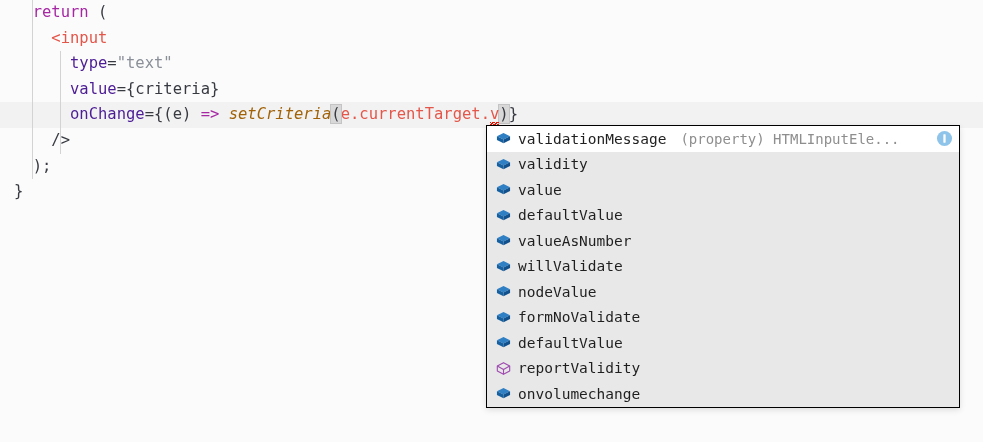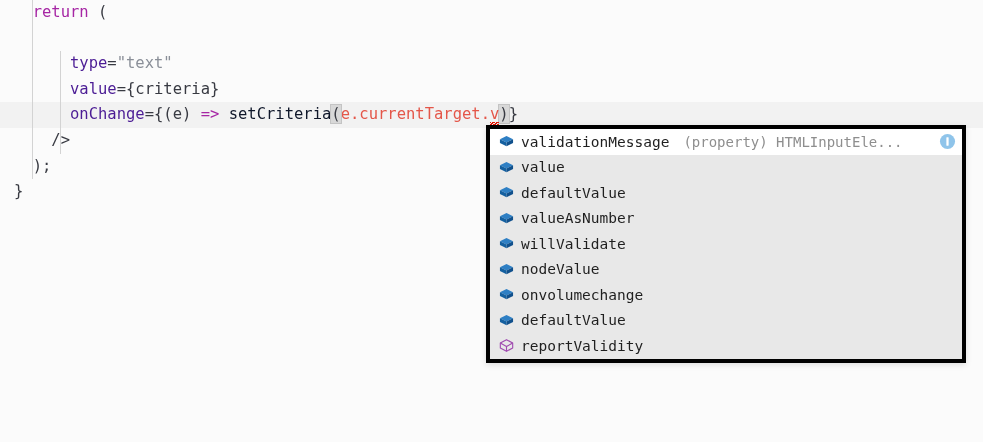--- a/index.html
+++ b/index.html
@@ -161,7 +161,7 @@
   <div class="editor">
     <div class="code-area" id="code-area">
         <div class="line"><span class="guide g1"></span><span class="txt"><span class="punc">  </span><span class="kw">return</span><span class="punc"> (</span></span></div>
-        <div class="line"><span class="guide g1"></span></div>
+        <div class="line"><span class="guide g1"></span><span class="txt"><span class="tag">    &lt;</span><span class="tag">input</span></span></div>
         <div class="line"><span class="guide g1"></span><span class="guide g2"></span><span class="txt"><span class="punc">      </span><span class="attr">type</span><span class="punc">=</span><span class="str">"text"</span></span></div>
         <div class="line"><span class="guide g1"></span><span class="guide g2"></span><span class="txt"><span class="punc">      </span><span class="attr">value</span><span class="punc">={criteria}</span></span></div>
         <div class="line current"><span class="guide g1"></span><span class="guide g2"></span><span class="txt"><span class="punc">      </span><span class="attr">onChange</span><span class="punc">={(e) </span><span class="kw">=&gt;</span><span class="punc"> </span><span class="fn">setCriteria</span><span class="brmatch">(</span><span class="param">e</span><span class="param">.currentTarget.</span><span class="squiggle">v</span><span class="caret"></span><span class="brmatch">)</span><span class="punc">}</span></span></div>

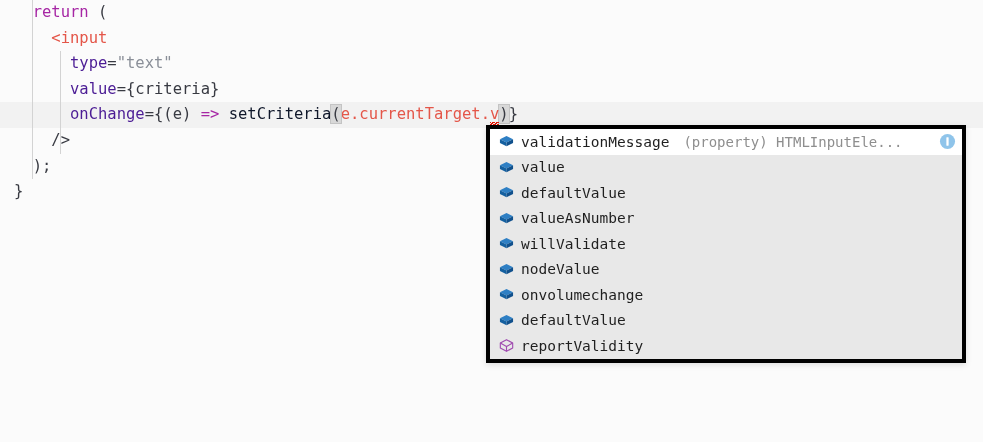--- a/index.html
+++ b/index.html
@@ -66,7 +66,7 @@
   .attr    { color: #4c1d95; }      
   .str     { color: #8a8f98; }      
   .punc    { color: #383a42; }
-  .fn      { color: #0f172a; }      
+  .fn      { color: #a16207; font-style: italic; }      
   .param   { color: #e45649; }      
   .brmatch {
     background: #d8d8d8;

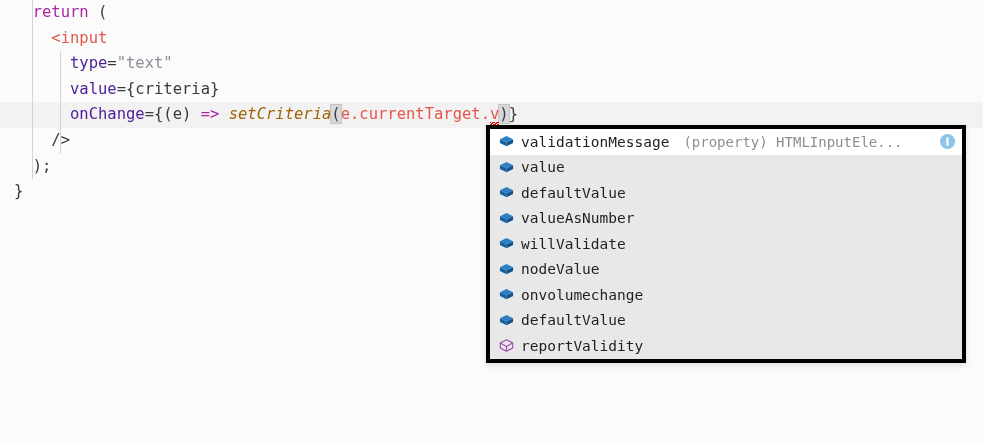--- a/index.html
+++ b/index.html
@@ -102,7 +102,7 @@
     left: 486px;
     top: 125px;
     width: 472px;
-    border: 4px solid #000000;
+    border: 1px solid #000000;
     background: #e8e8e8;
     box-shadow: 0 2px 6px rgba(0,0,0,0.12);
     overflow: hidden;

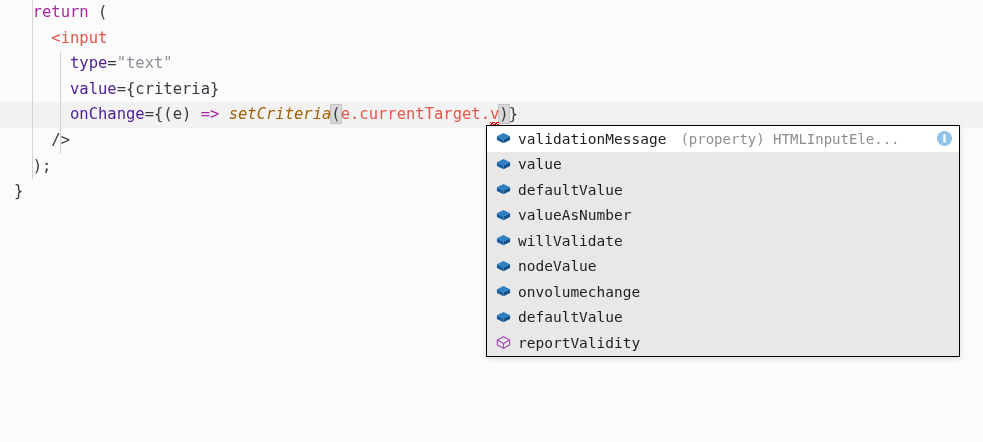--- a/index.html
+++ b/index.html
@@ -198,6 +198,16 @@
               <polygon points="15,5.5 8,9 8,13 15,9.5" fill="#10508c"></polygon>
             </svg>
           </span>
+          <span class="slabel">validity</span>
+        </li>
+        <li class="srow">
+          <span class="sicon">
+            <svg width="15" height="15" viewBox="0 0 16 16">
+              <polygon points="8,2 15,5.5 8,9 1,5.5" fill="#2e7fc4"></polygon>
+              <polygon points="1,5.5 8,9 8,13 1,9.5" fill="#1460a0"></polygon>
+              <polygon points="15,5.5 8,9 8,13 15,9.5" fill="#10508c"></polygon>
+            </svg>
+          </span>
           <span class="slabel">value</span>
         </li>
         <li class="srow">

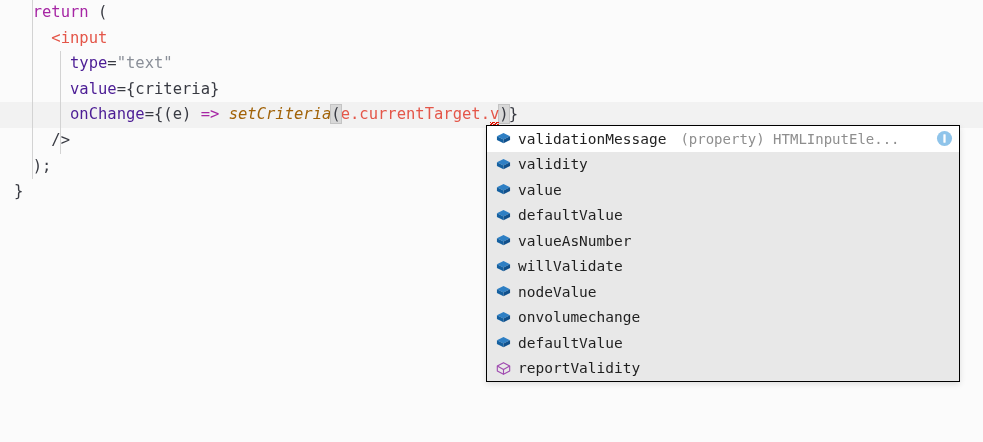--- a/index.html
+++ b/index.html
@@ -258,7 +258,7 @@
               <polygon points="15,5.5 8,9 8,13 15,9.5" fill="#10508c"></polygon>
             </svg>
           </span>
-          <span class="slabel">onvolumechange</span>
+          <span class="slabel">formNoValidate</span>
         </li>
         <li class="srow">
           <span class="sicon">

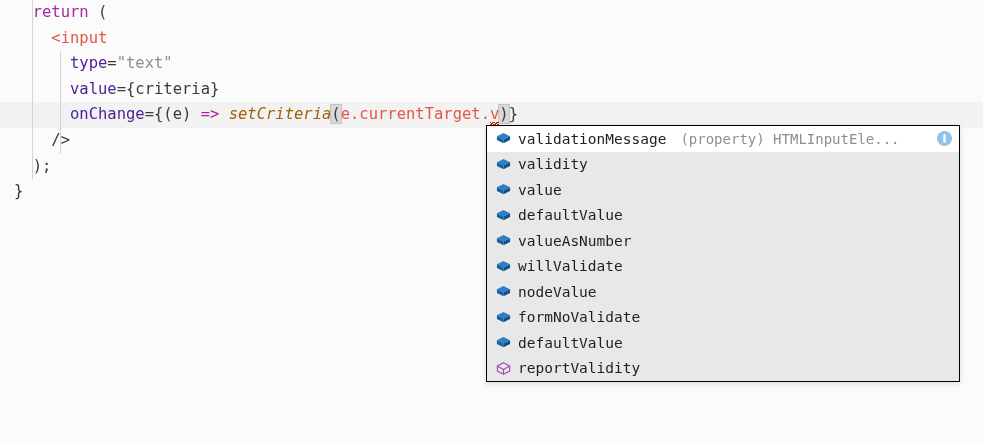--- a/index.html
+++ b/index.html
@@ -282,6 +282,16 @@
           </span>
           <span class="slabel">reportValidity</span>
         </li>
+        <li class="srow">
+          <span class="sicon">
+            <svg width="15" height="15" viewBox="0 0 16 16">
+              <polygon points="8,2 15,5.5 8,9 1,5.5" fill="#2e7fc4"></polygon>
+              <polygon points="1,5.5 8,9 8,13 1,9.5" fill="#1460a0"></polygon>
+              <polygon points="15,5.5 8,9 8,13 15,9.5" fill="#10508c"></polygon>
+            </svg>
+          </span>
+          <span class="slabel">onvolumechange</span>
+        </li>
       </ul>
   </div>
 

